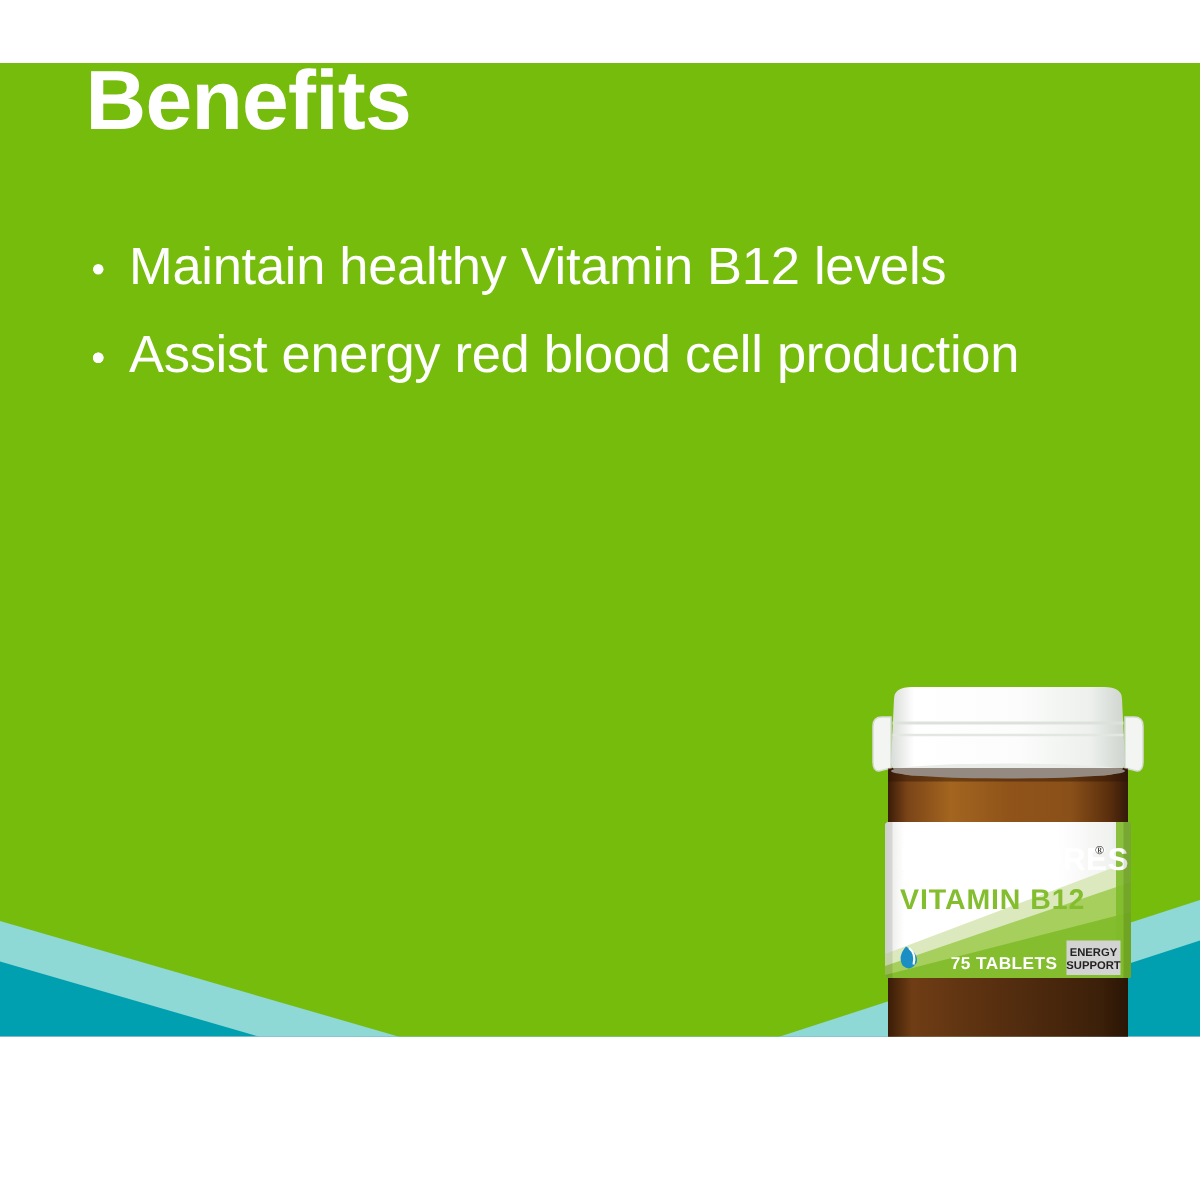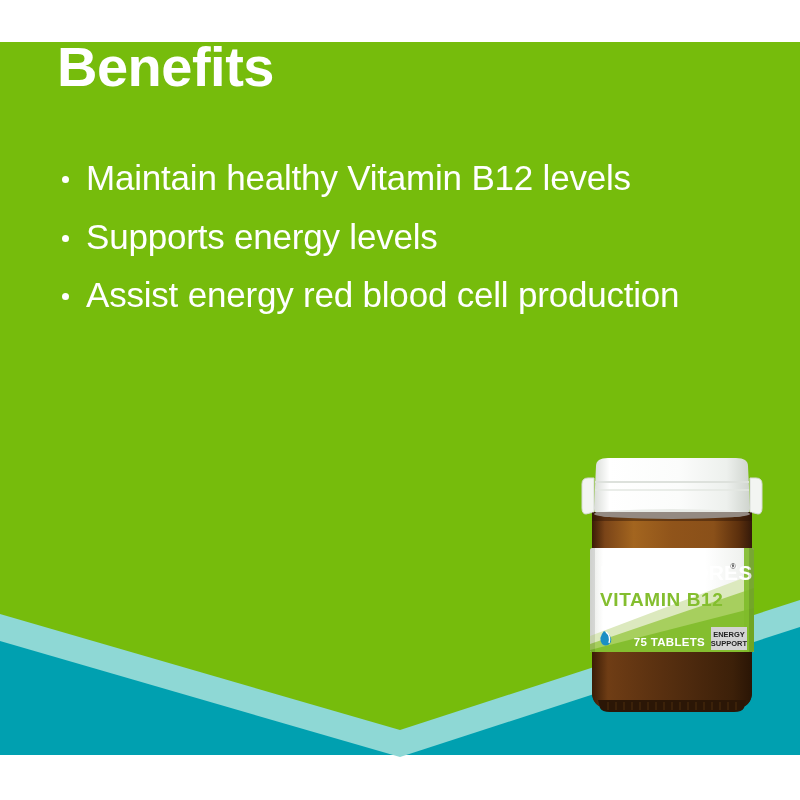--- a/index.html
+++ b/index.html
@@ -18,7 +18,7 @@
   #banner {
     position: relative;
     width: 800px;
-    height: 800px;
+    height: 691px;
     background: #ec4899;
     overflow: hidden;
   }

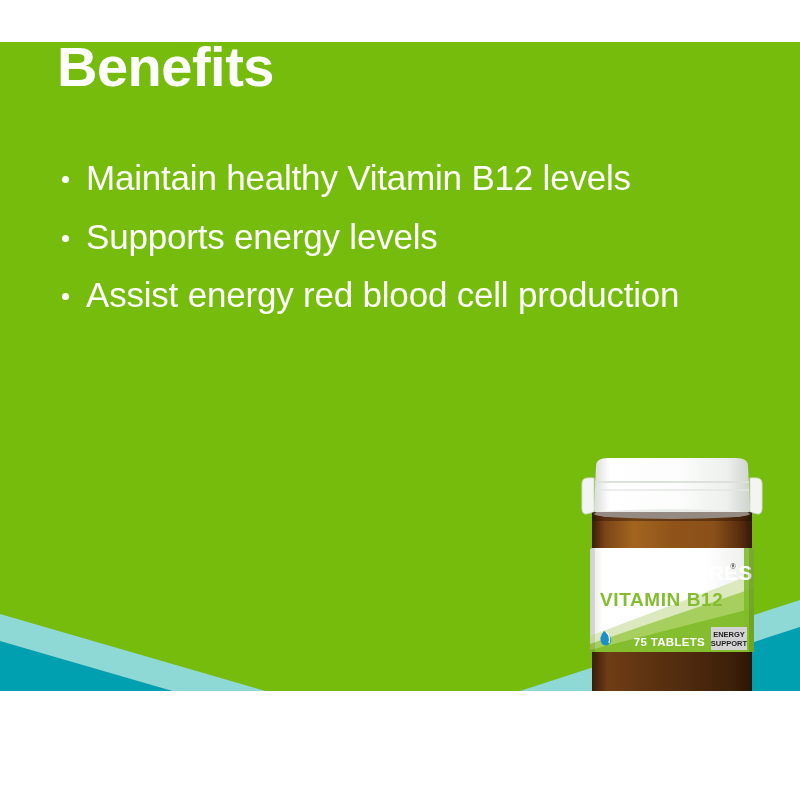--- a/index.html
+++ b/index.html
@@ -120,7 +120,6 @@
     </li>
     <li>
       <span class="bullet-dot"></span>
-      <span>Supports energy levels</span>
     </li>
     <li>
       <span class="bullet-dot"></span>

